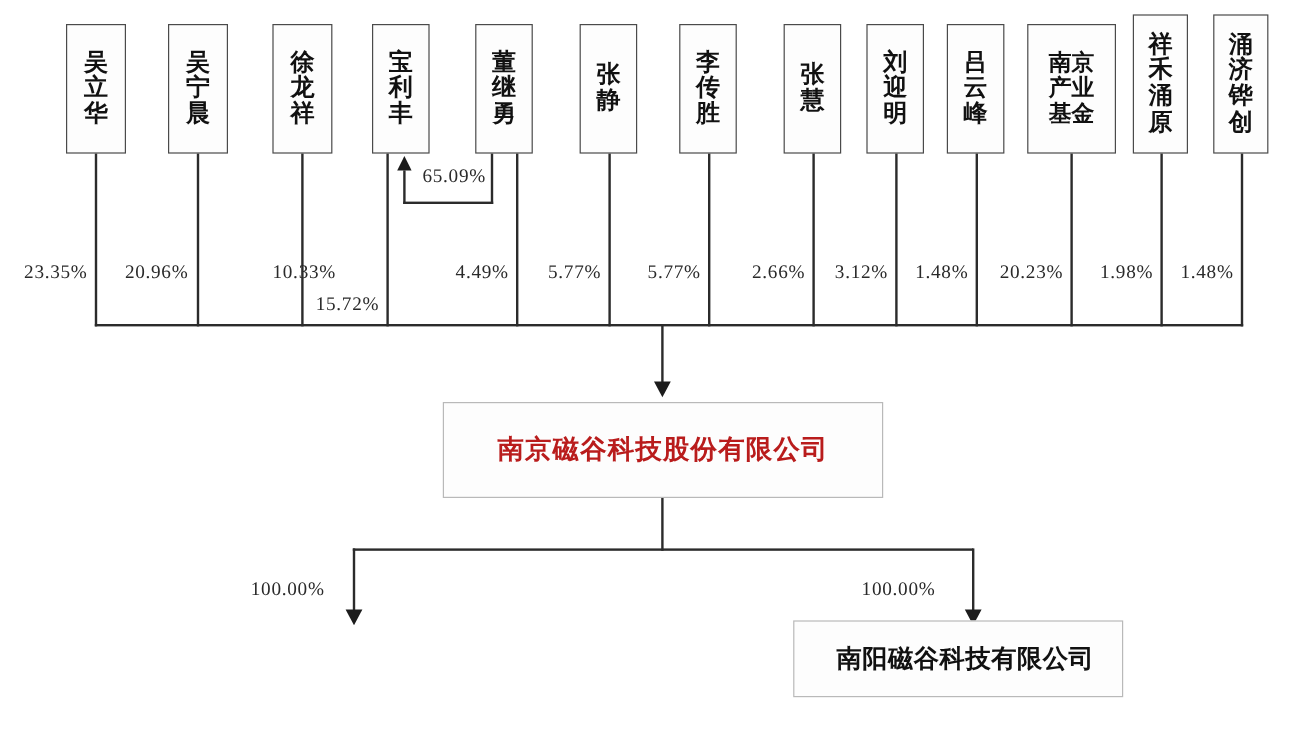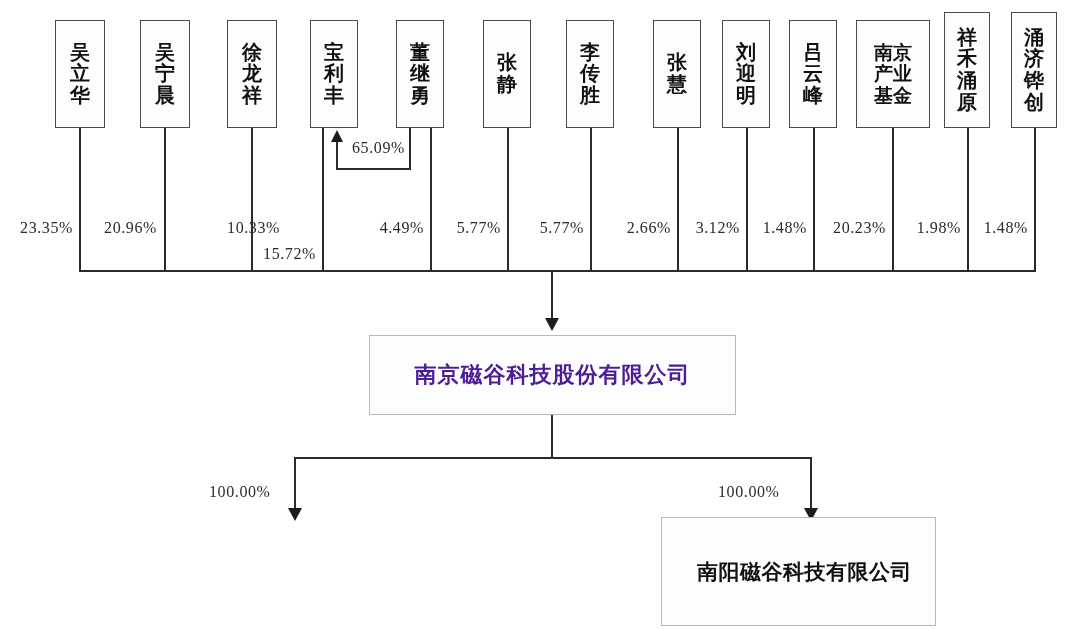--- a/index.html
+++ b/index.html
@@ -120,7 +120,7 @@
     font-family: "Liberation Serif", "DejaVu Serif", serif;
     font-weight: 700;
     font-size: 22px;
-    color: #4c1d95;
+    color: #b91c1c;
     letter-spacing: 1px;
     white-space: nowrap;
   }

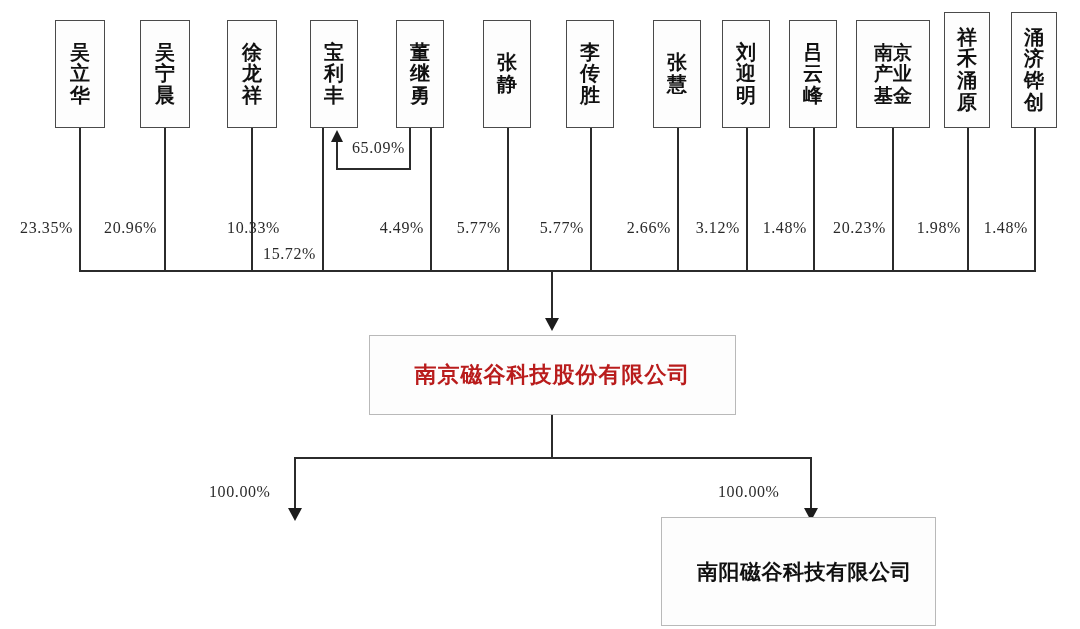--- a/index.html
+++ b/index.html
@@ -295,7 +295,7 @@
   <div class="pct-sub" style="left:718px; top:483px;">100.00%</div>
 
 
-  <div class="co-box" style="left:661px; top:517px; width:275px; height:109px;padding-left:12px;">
+  <div class="co-box" style="left:661px; top:517px; width:275px; height:64px;padding-left:12px;">
     <span class="sub-label">南阳磁谷科技有限公司</span>
   </div>
 

